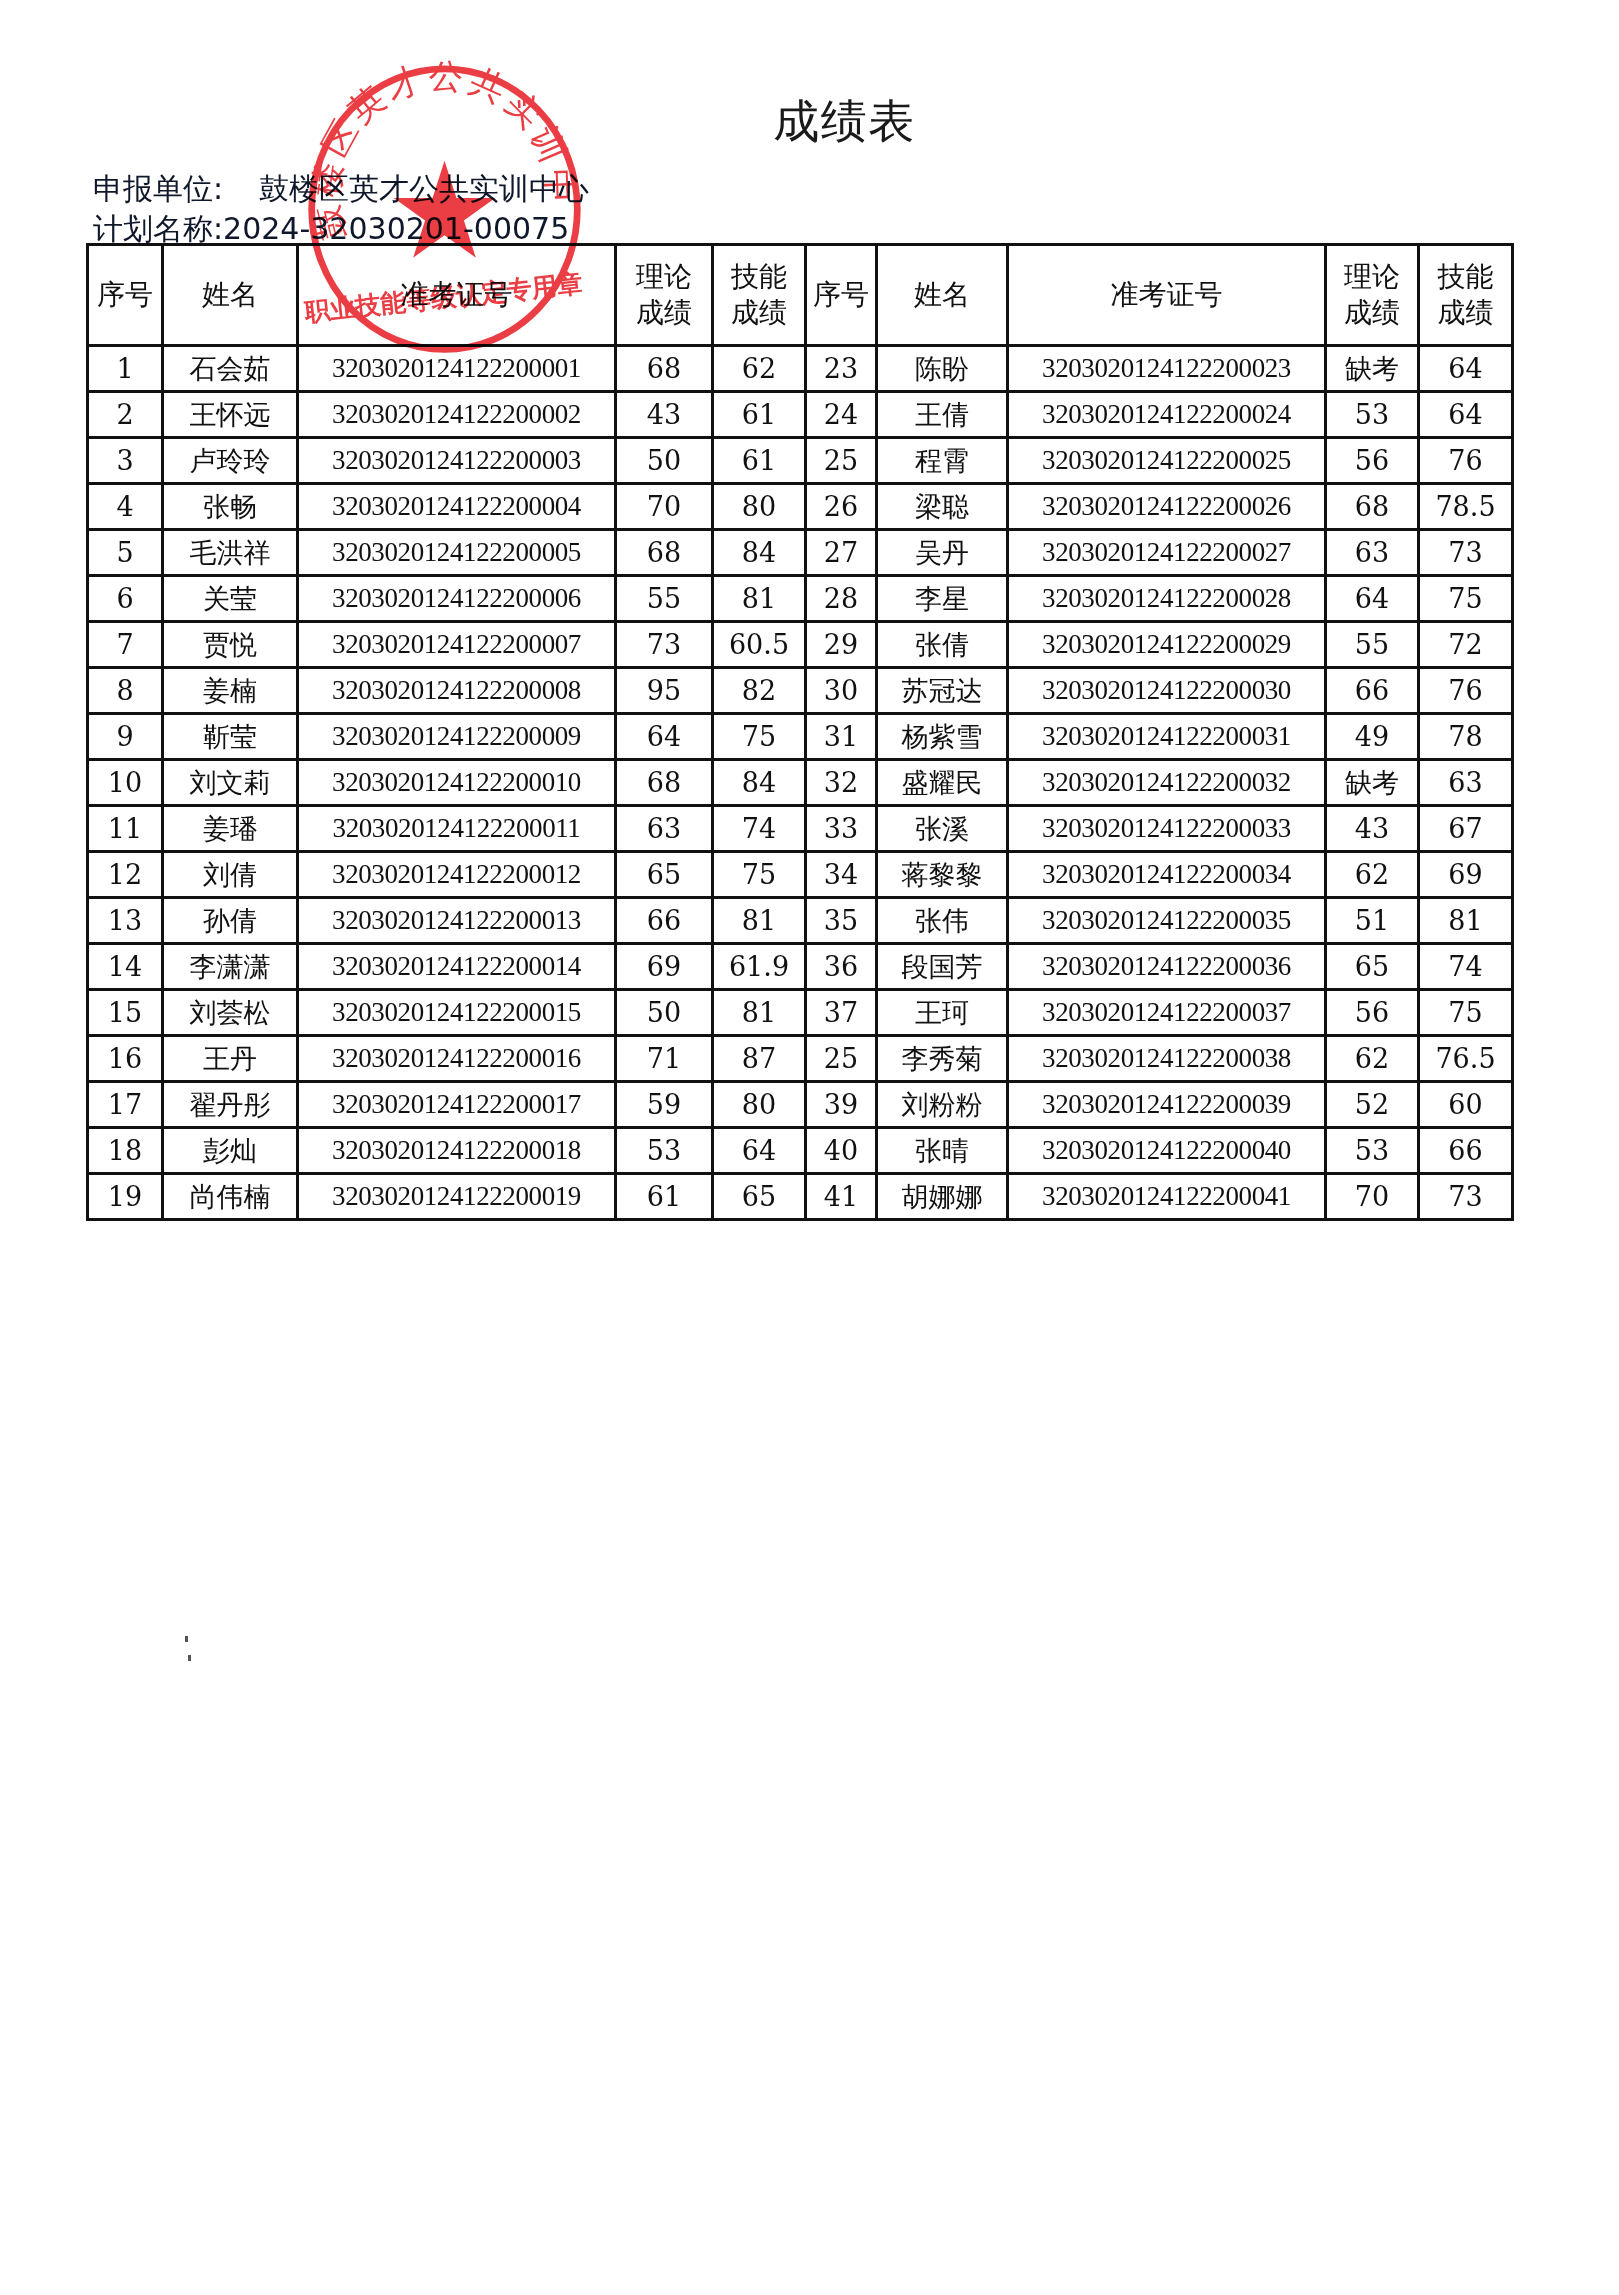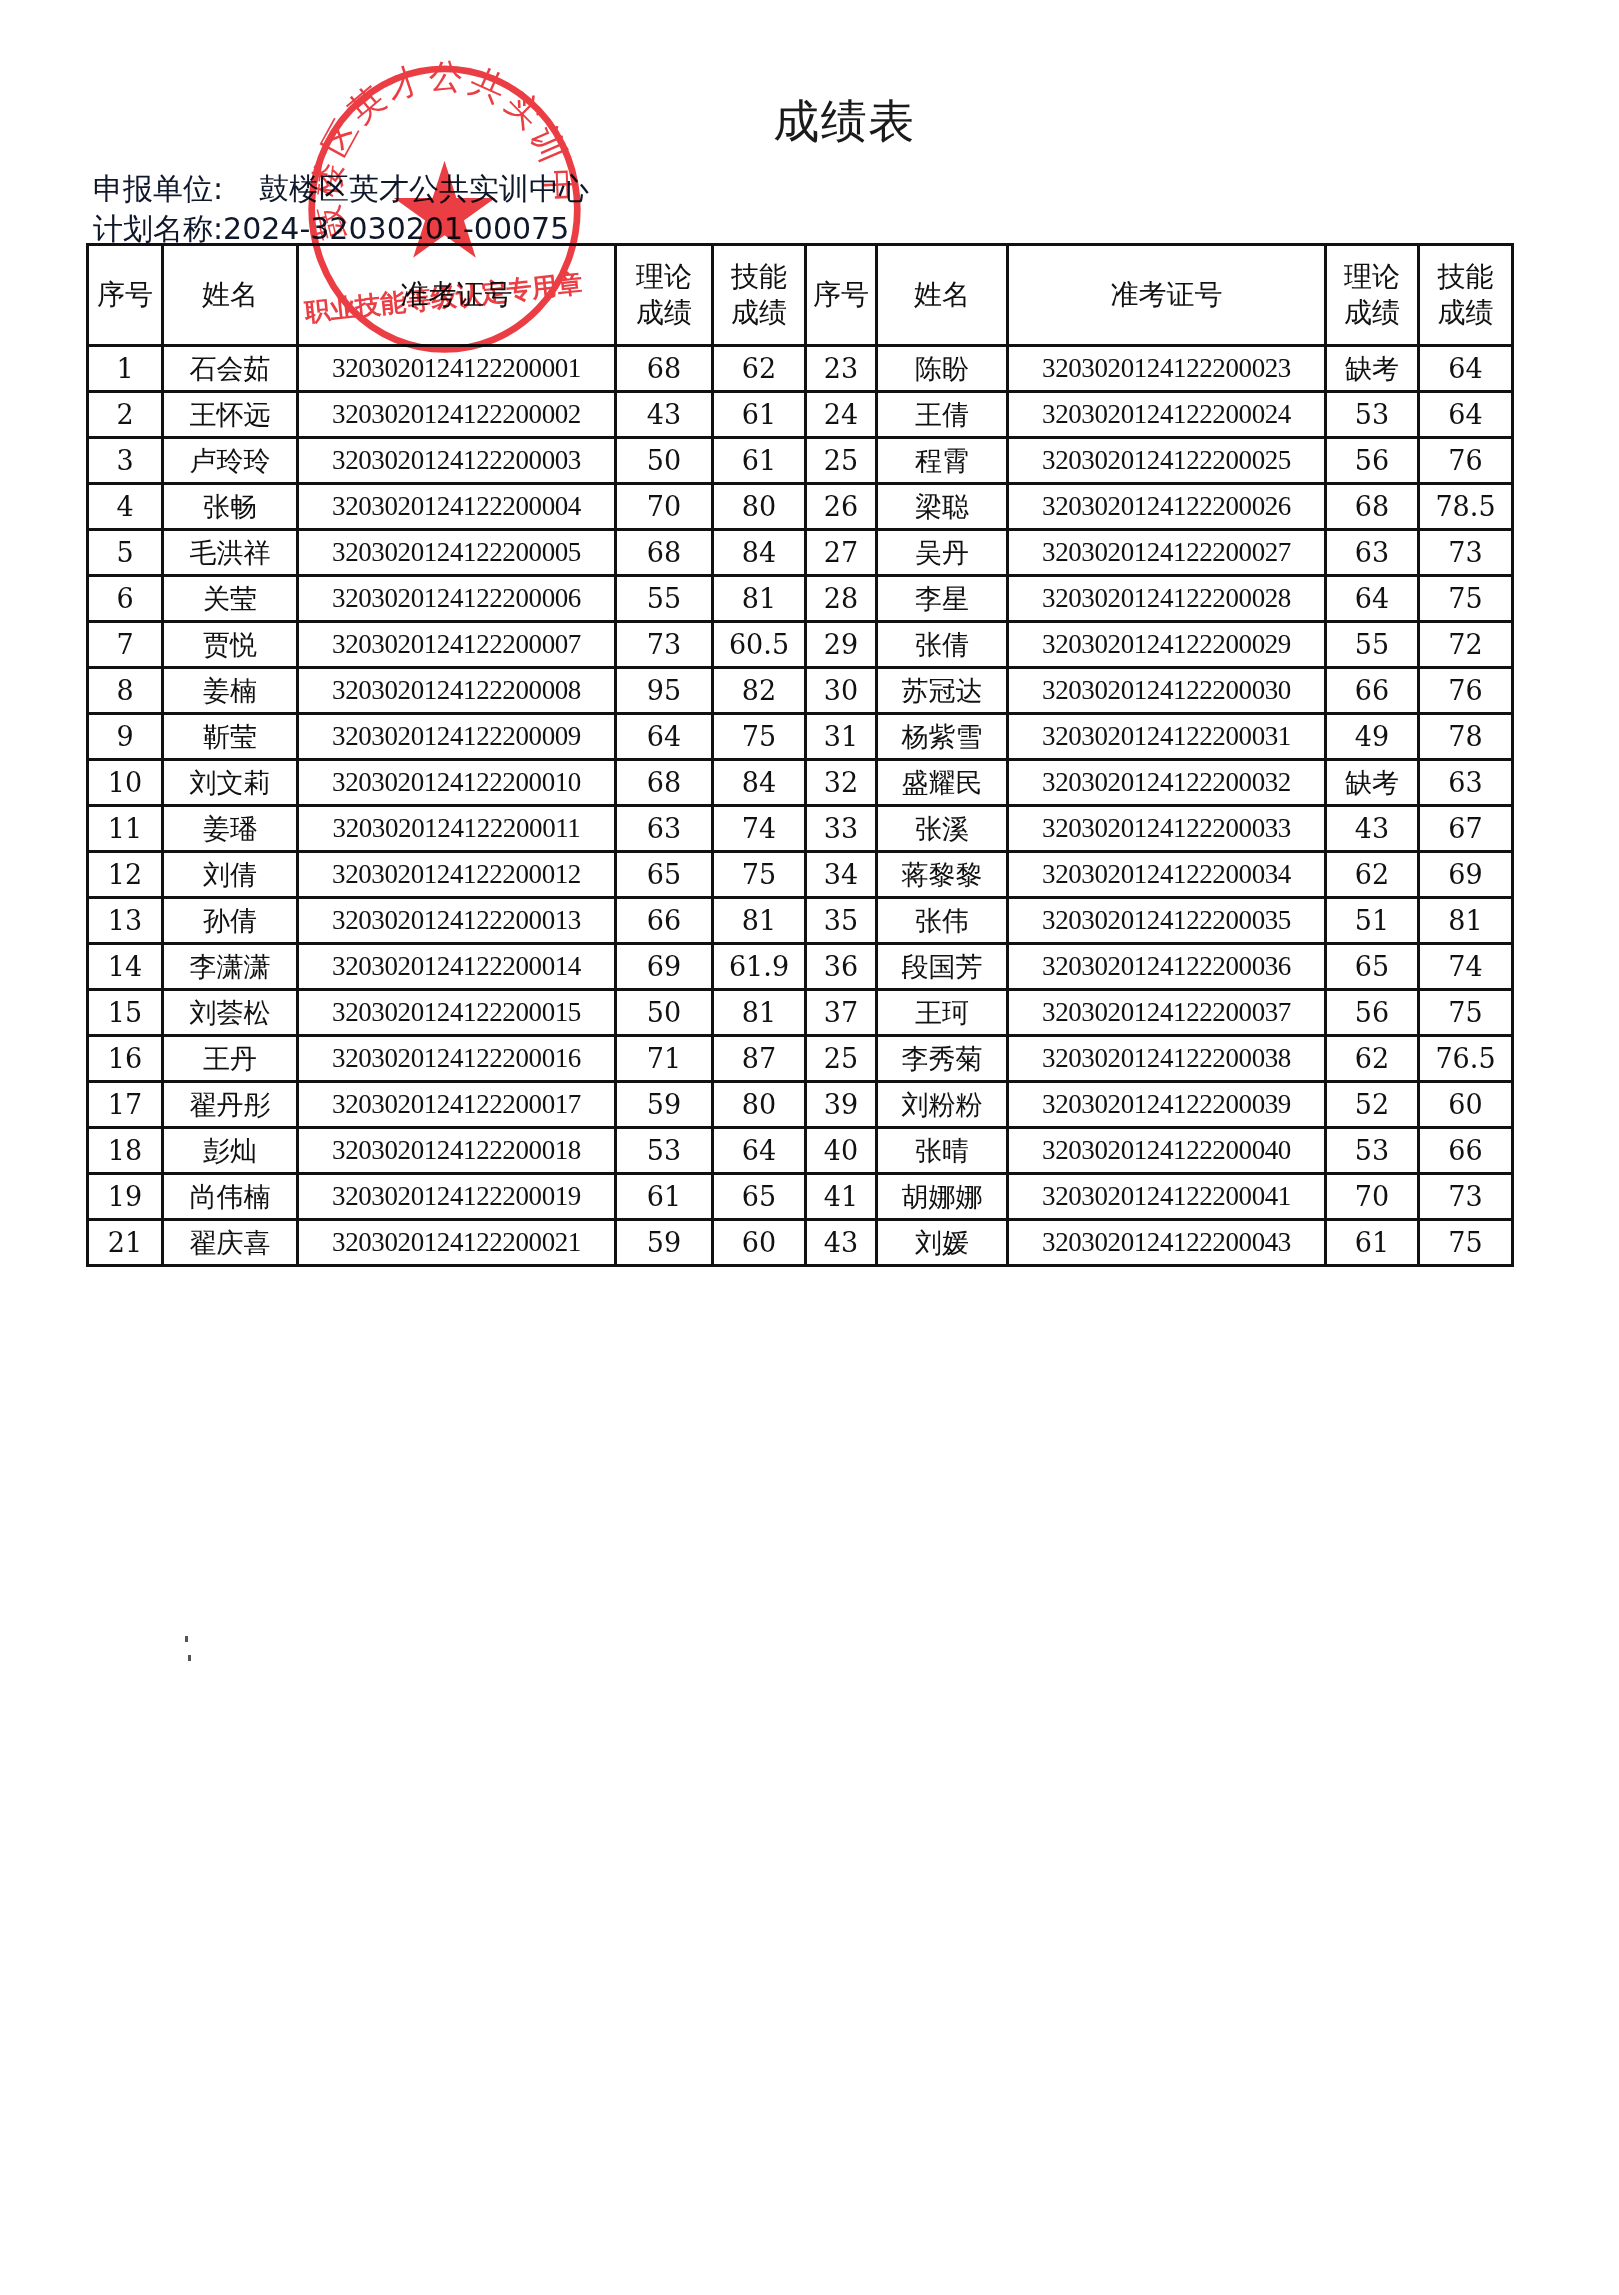--- a/index.html
+++ b/index.html
@@ -313,18 +313,6 @@
         <td class="score">70</td>
         <td class="score">73</td>
       </tr>
-      <tr>
-        <td class="seq">21</td>
-        <td class="name">翟庆喜</td>
-        <td class="cid">3203020124122200021</td>
-        <td class="score">59</td>
-        <td class="score">60</td>
-        <td class="seq">43</td>
-        <td class="name">刘媛</td>
-        <td class="cid">3203020124122200043</td>
-        <td class="score">61</td>
-        <td class="score">75</td>
-      </tr>
     </tbody>
 </table>
 

